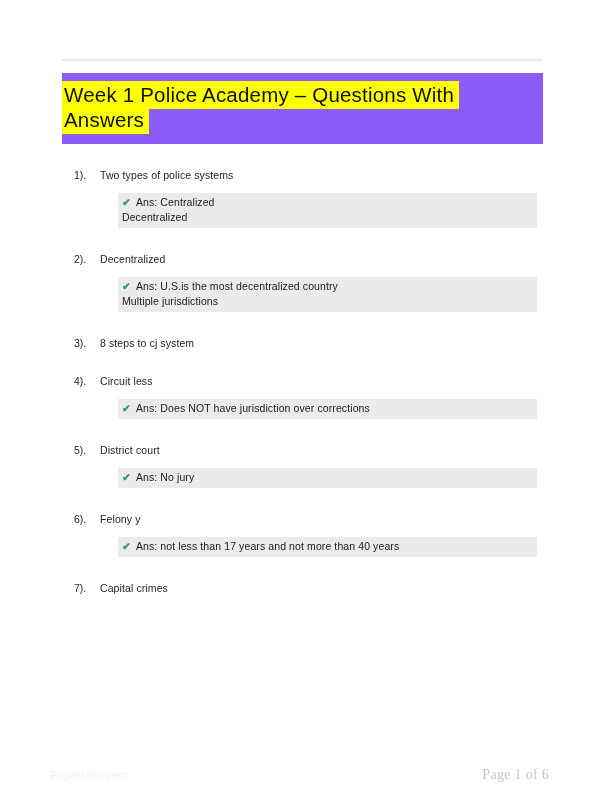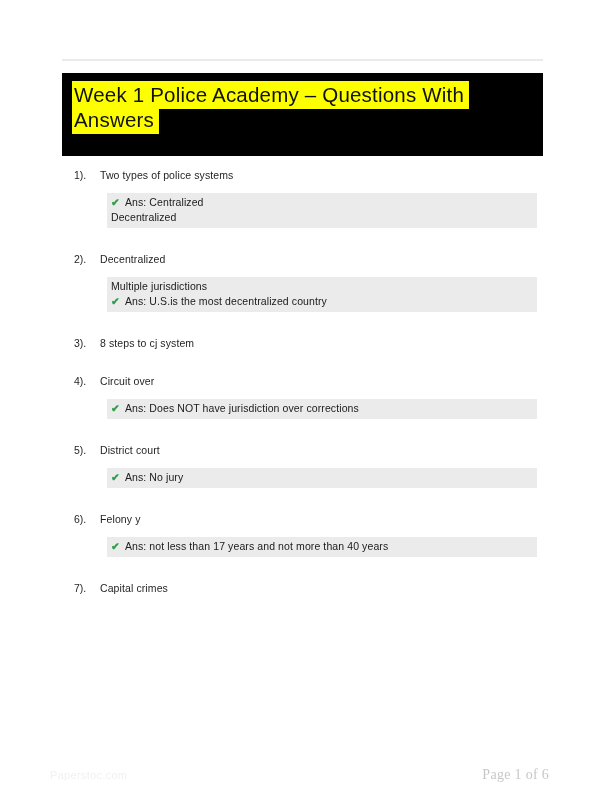--- a/index.html
+++ b/index.html
@@ -28,9 +28,9 @@
     left: 62px;
     top: 73px;
     width: 481px;
-    height: 83px;
-    background: #000000;
-    padding: 9px 10px;
+    height: 71px;
+    background: #8b5cf6;
+    padding: 9px 0;
   }
   .title-text {
     font-size: 20.5px;

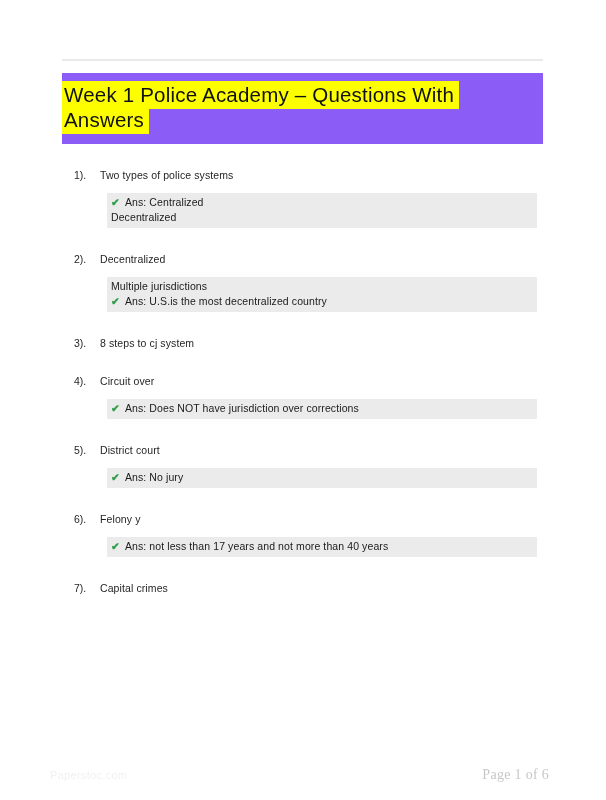--- a/index.html
+++ b/index.html
@@ -64,7 +64,7 @@
 
   .answer-box {
     margin-top: 11px;
-    margin-left: 33px;
+    margin-left: 44px;
     margin-right: 8px;
     background: #ebebeb;
     padding: 2px 6px 3px 4px;

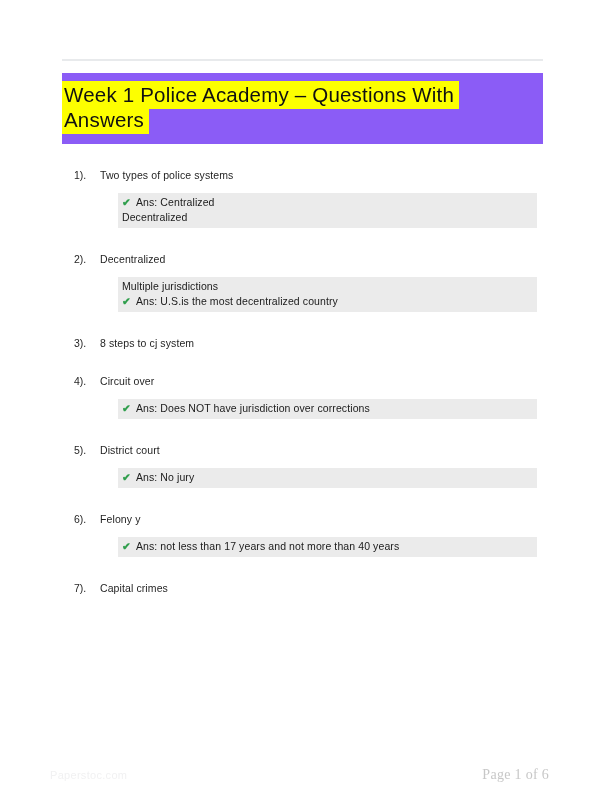--- a/index.html
+++ b/index.html
@@ -129,8 +129,8 @@
       <span class="q-text">Decentralized</span>
     </div>
     <div class="answer-box">
+          <div class="ans-line"><span class="check">✔</span><span>Ans: U.S.is the most decentralized country</span></div>
           <div class="ans-line">Multiple jurisdictions</div>
-          <div class="ans-line"><span class="check">✔</span><span>Ans: U.S.is the most decentralized country</span></div>
         </div>
   </div>
 

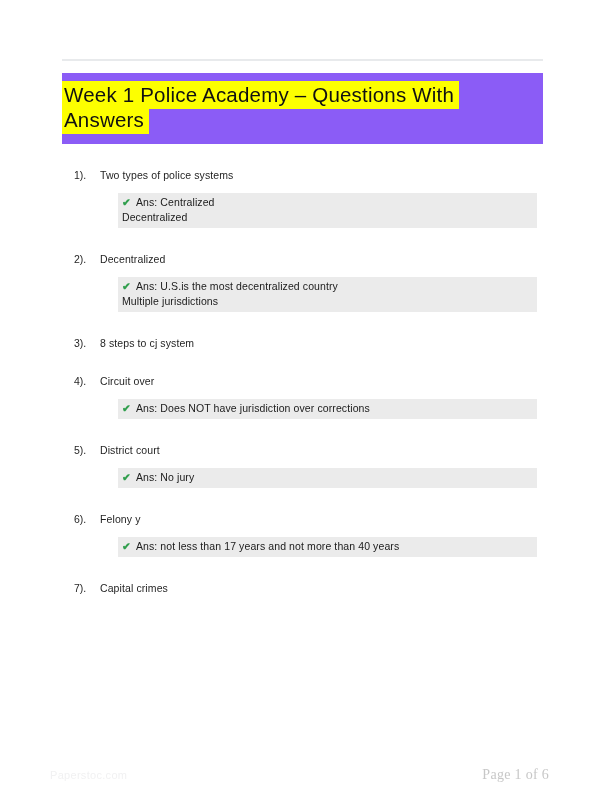--- a/index.html
+++ b/index.html
@@ -144,7 +144,7 @@
   <div class="q-item">
     <div class="q-row">
       <span class="q-num">4).</span>
-      <span class="q-text">Circuit over</span>
+      <span class="q-text">Circuit less</span>
     </div>
     <div class="answer-box">
           <div class="ans-line"><span class="check">✔</span><span>Ans: Does NOT have jurisdiction over corrections</span></div>

